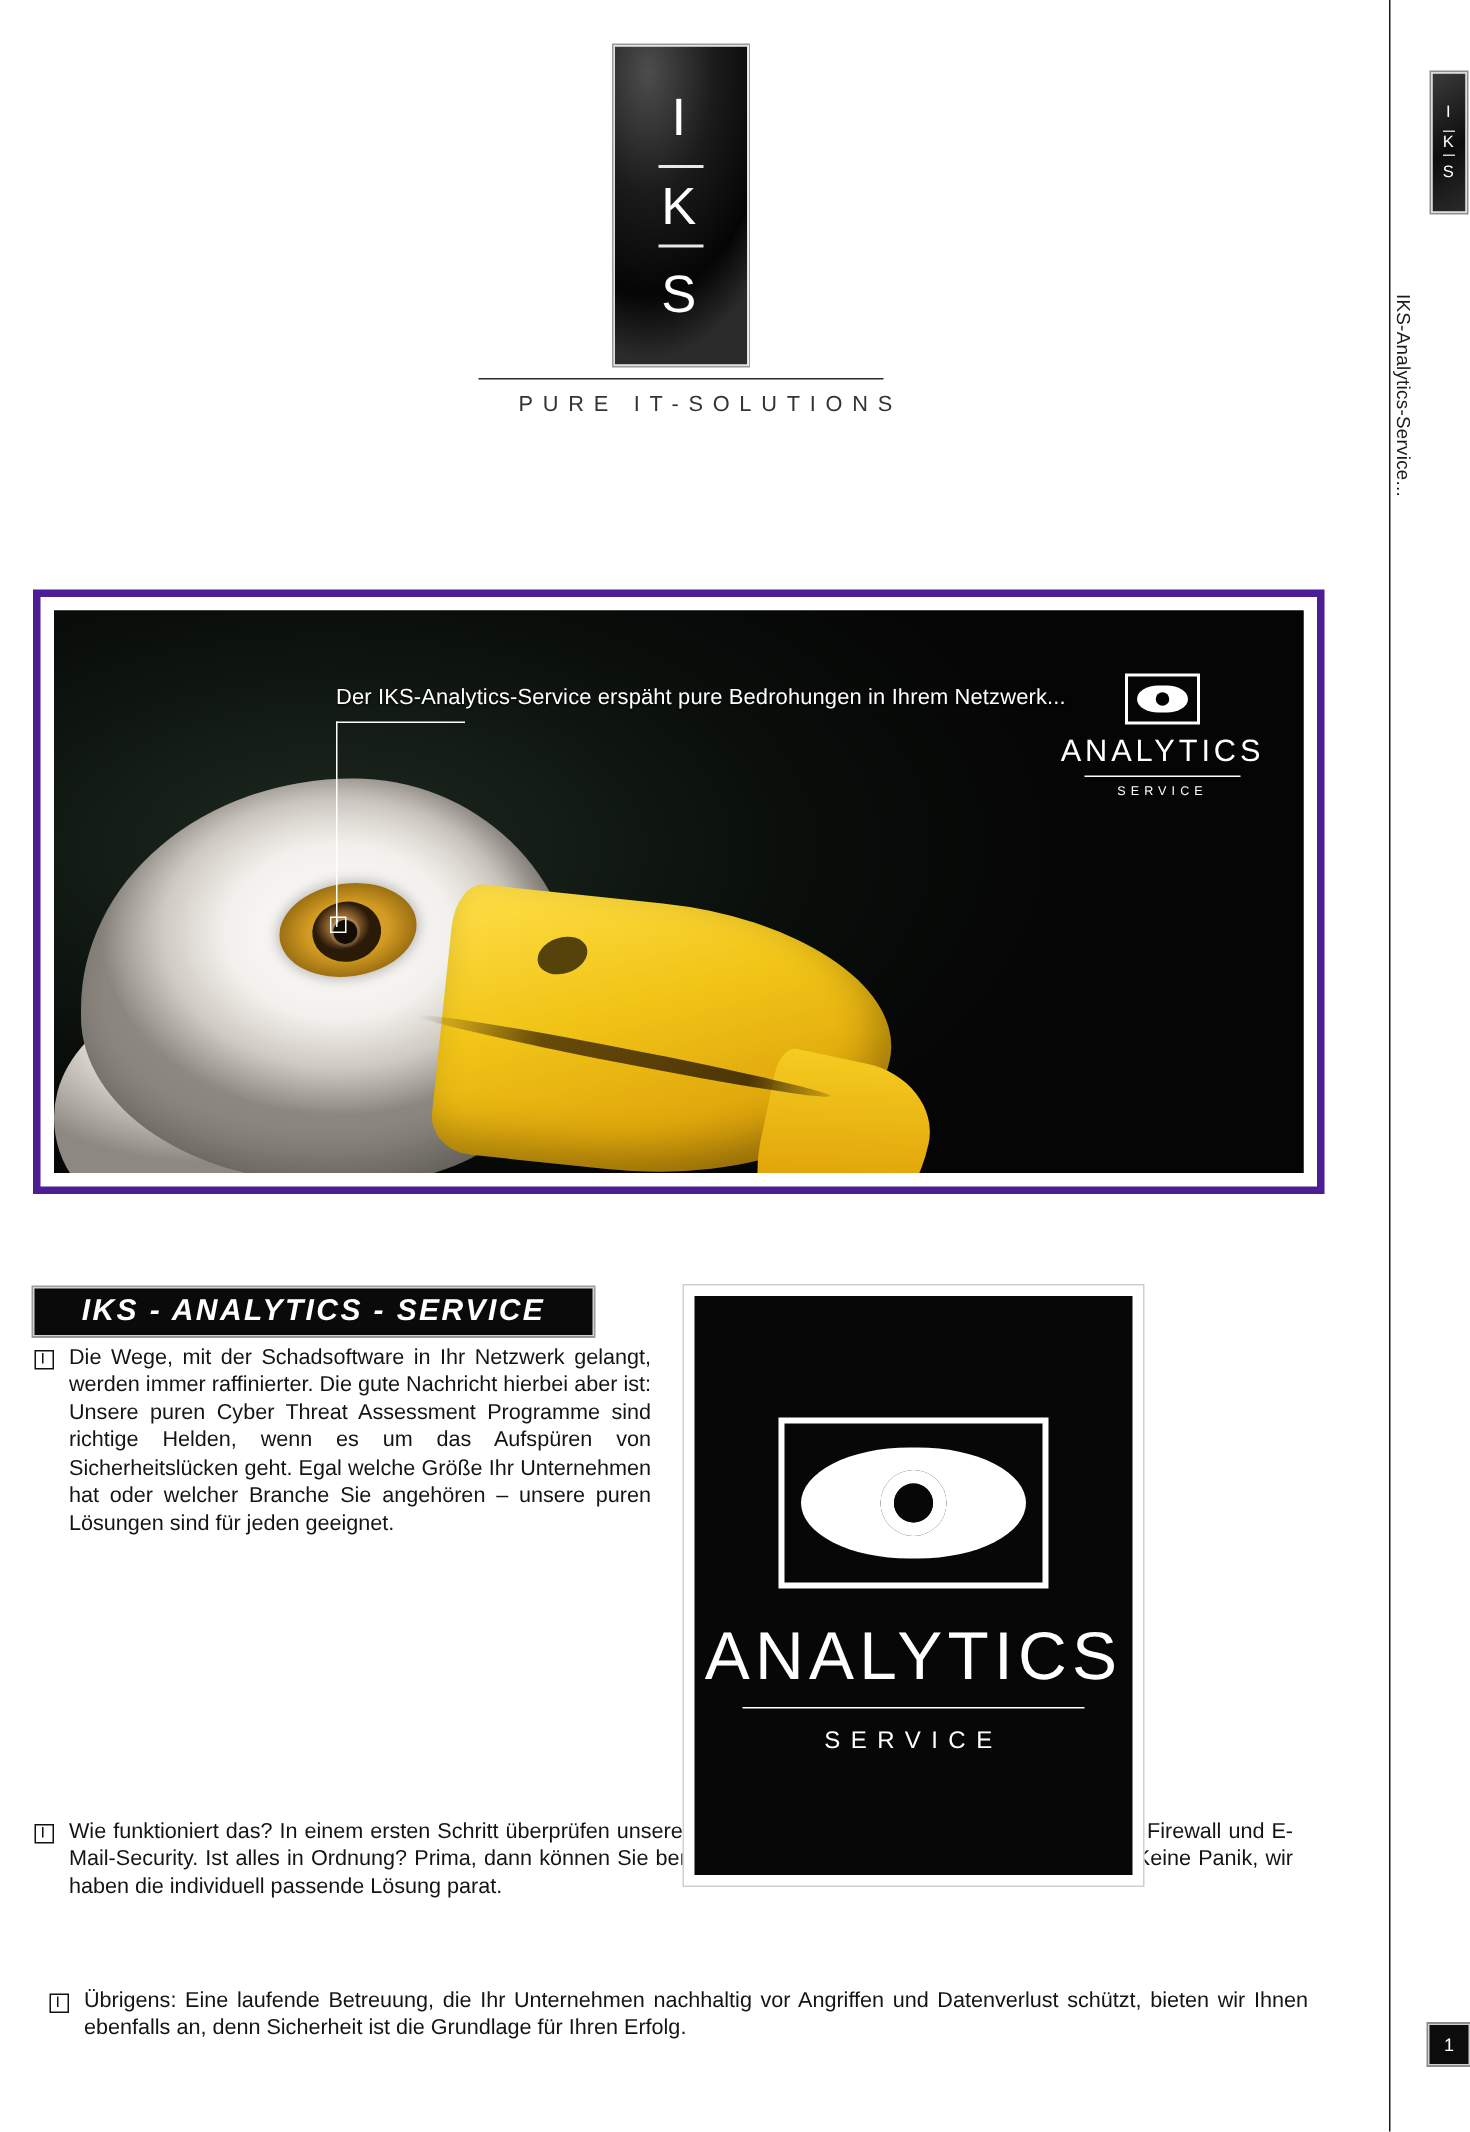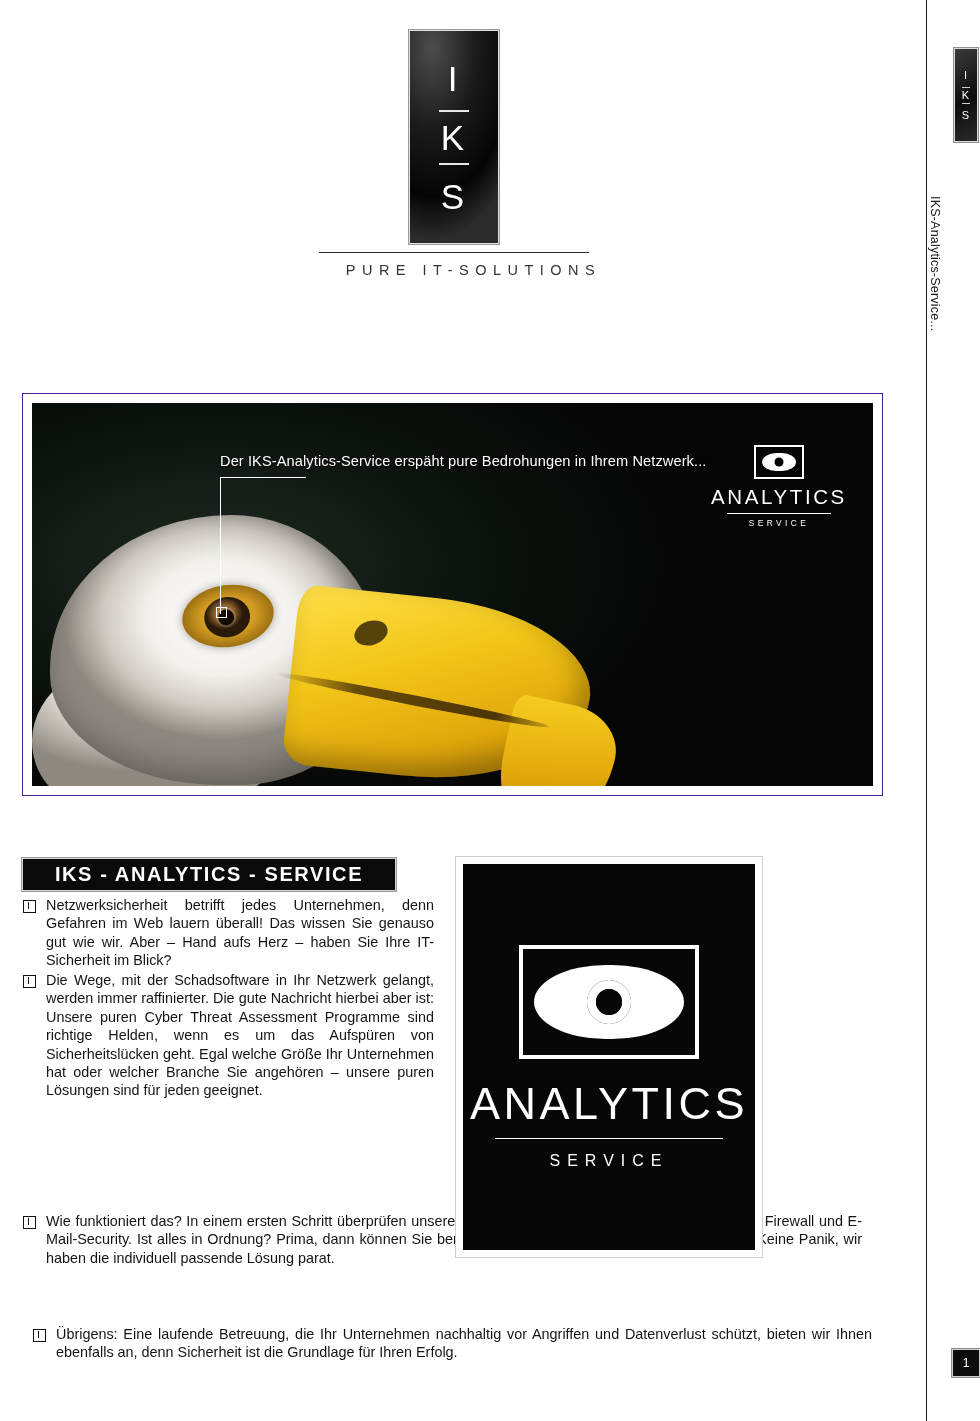--- a/index.html
+++ b/index.html
@@ -149,7 +149,7 @@
     width: 861px;
     height: 403px;
     background: #ffffff;
-    border: 1px solid #4c1d95;
+    border: 5px solid #4c1d95;
     box-sizing: border-box;
     padding: 9px;
   }

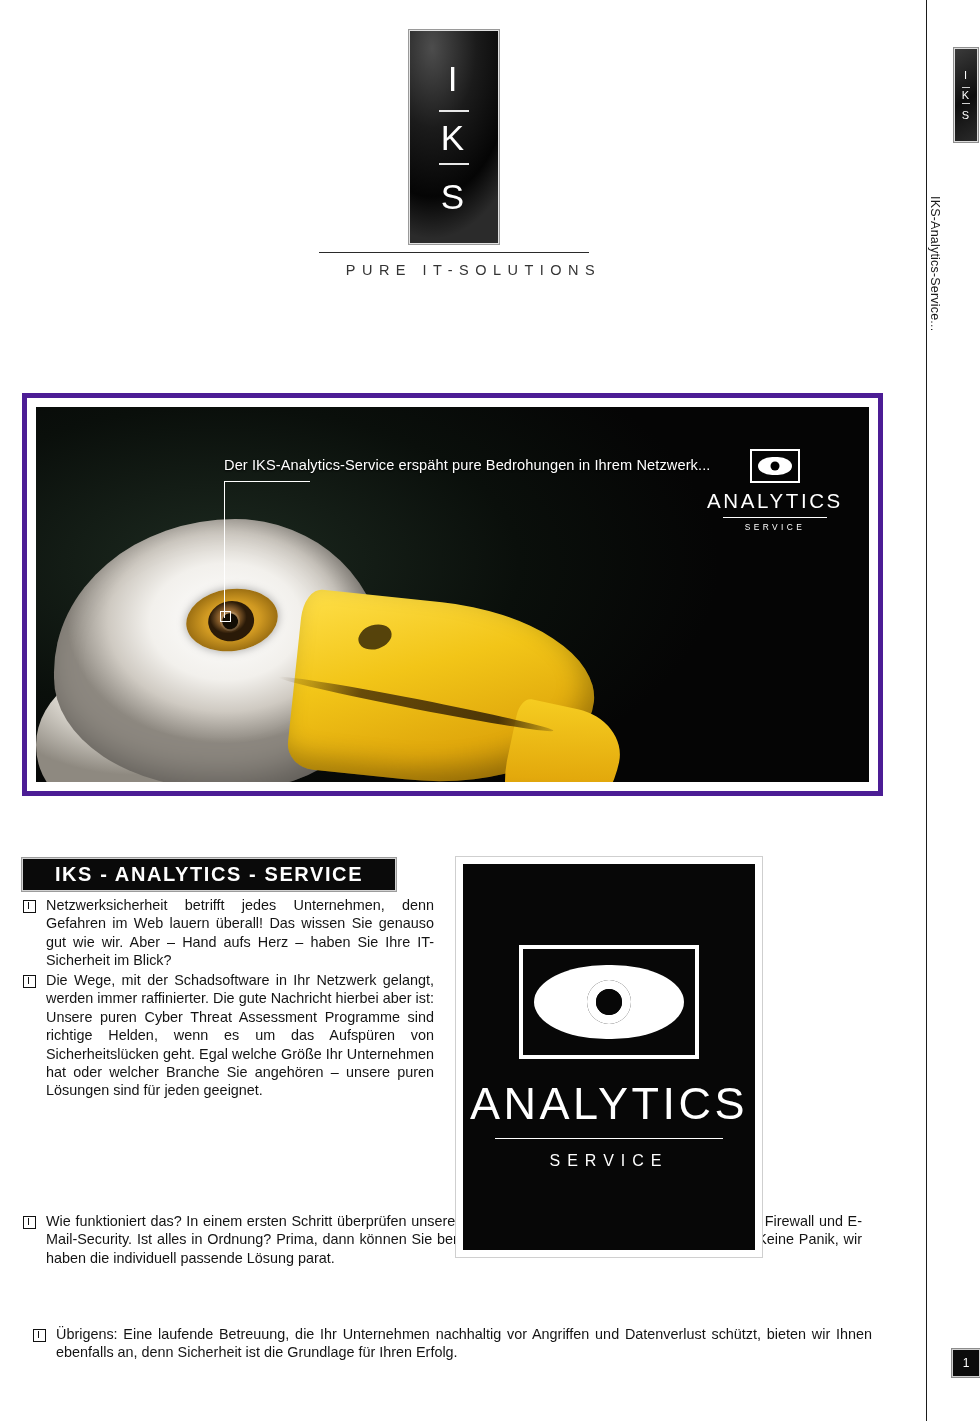--- a/index.html
+++ b/index.html
@@ -364,6 +364,7 @@
     font-size: 20px;
     letter-spacing: 1.6px;
     font-weight: 700;
+    font-style: italic;
   }
 
   

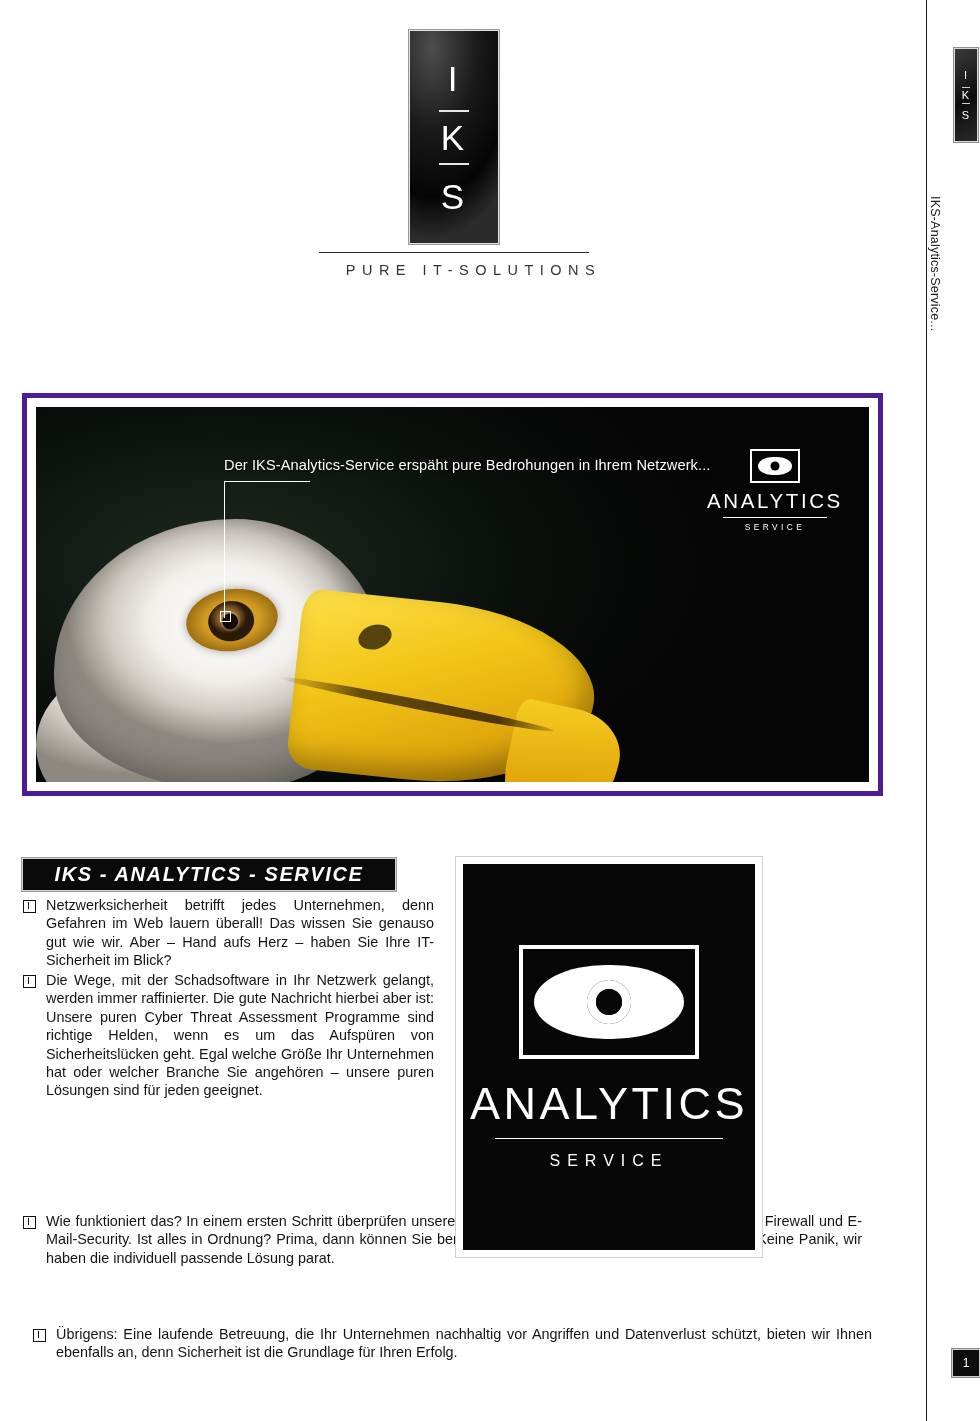--- a/index.html
+++ b/index.html
@@ -538,10 +538,6 @@
   <ul class="bullets">
     <li>
       <span class="bullet-icon"></span>
-      <span>Netzwerksicherheit betrifft jedes Unternehmen, denn Gefahren im Web lauern überall! Das wissen Sie genauso gut wie wir. Aber – Hand aufs Herz – haben Sie Ihre IT-Sicherheit im Blick?</span>
-    </li>
-    <li>
-      <span class="bullet-icon"></span>
       <span>Die Wege, mit der Schadsoftware in Ihr Netzwerk gelangt, werden immer raffinierter. Die gute Nachricht hierbei aber ist: Unsere puren Cyber Threat Assessment Programme sind richtige Helden, wenn es um das Aufspüren von Sicherheitslücken geht. Egal welche Größe Ihr Unternehmen hat oder welcher Branche Sie angehören – unsere puren Lösungen sind für jeden geeignet.</span>
     </li>
   </ul>

